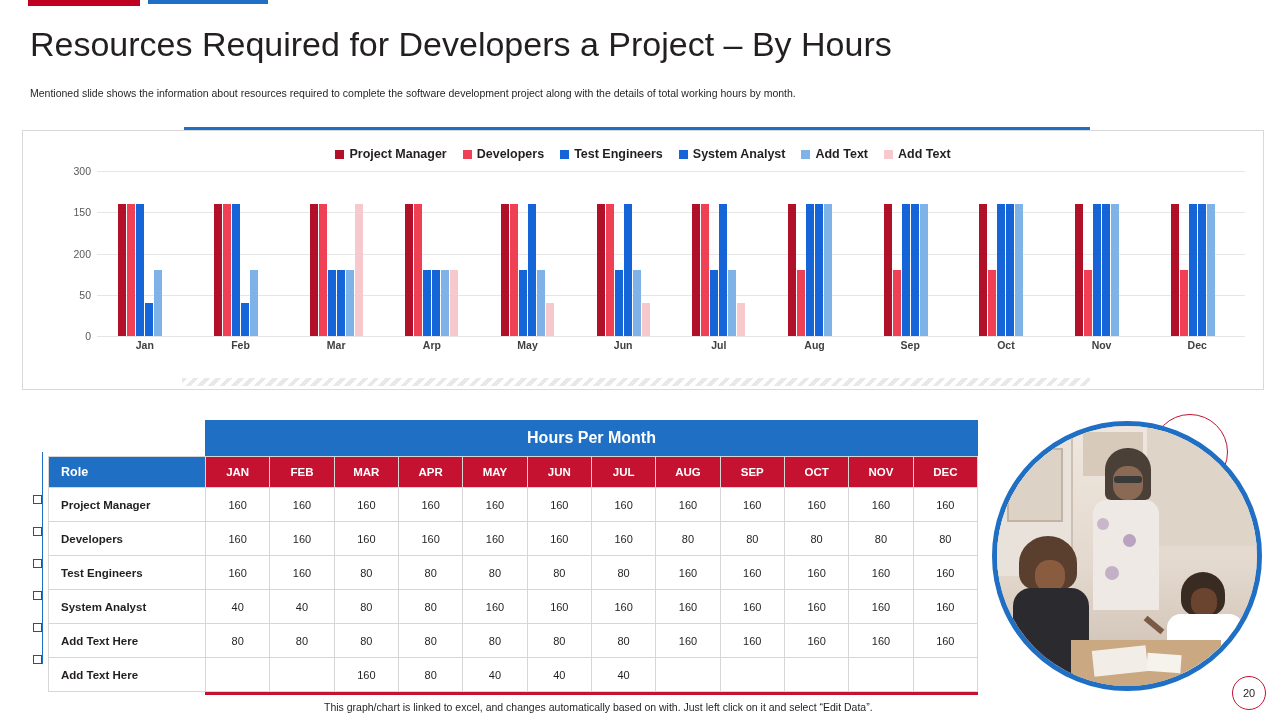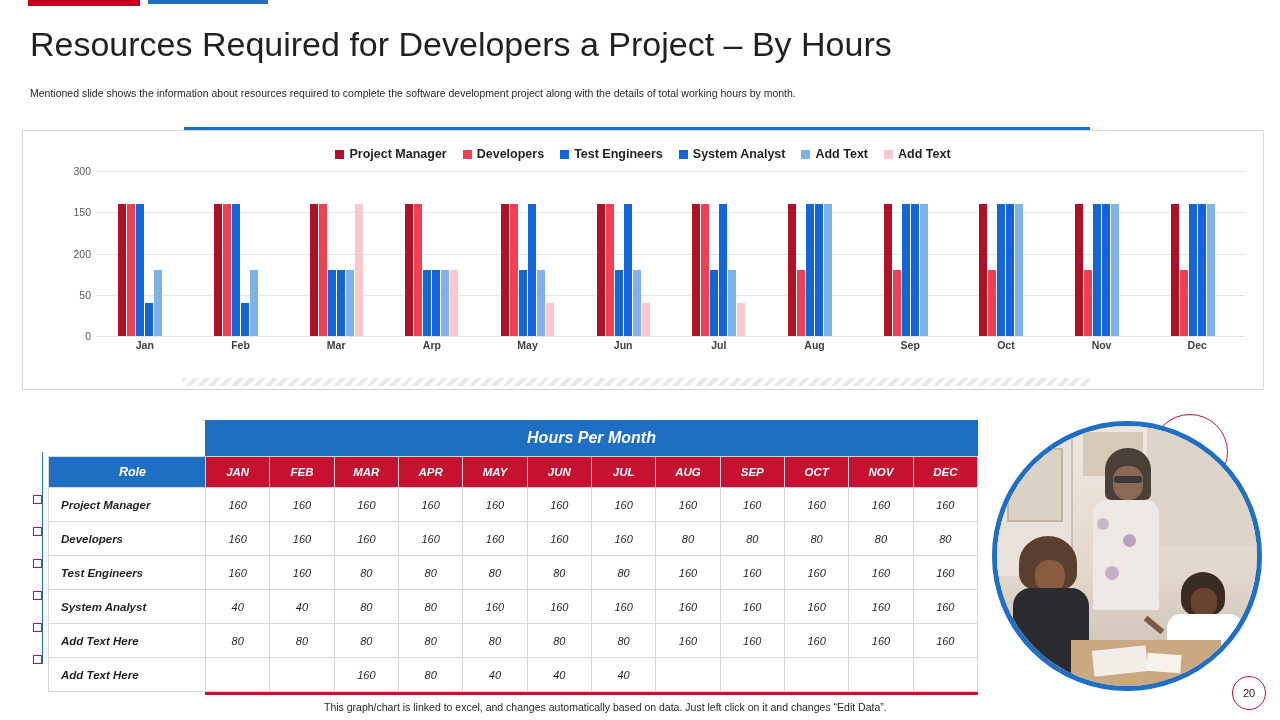--- a/index.html
+++ b/index.html
@@ -35,7 +35,7 @@
      background:repeating-linear-gradient(135deg,#e8e8e8 0 4px,#ffffff 4px 8px);}
 
   
-  .table-wrap{position:absolute;left:48px;top:420px;width:790px;font-style:italic;}
+  .table-wrap{position:absolute;left:48px;top:420px;width:790px;}
   .tbl-title{margin-left:157px;width:773px;height:36px;background:#1f6fc4;color:#fff;font-size:16px;font-weight:bold;display:flex;align-items:center;justify-content:center;}
   table{border-collapse:collapse;width:930px;table-layout:fixed;}
   th,td{border:1px solid #d6d6d6;}

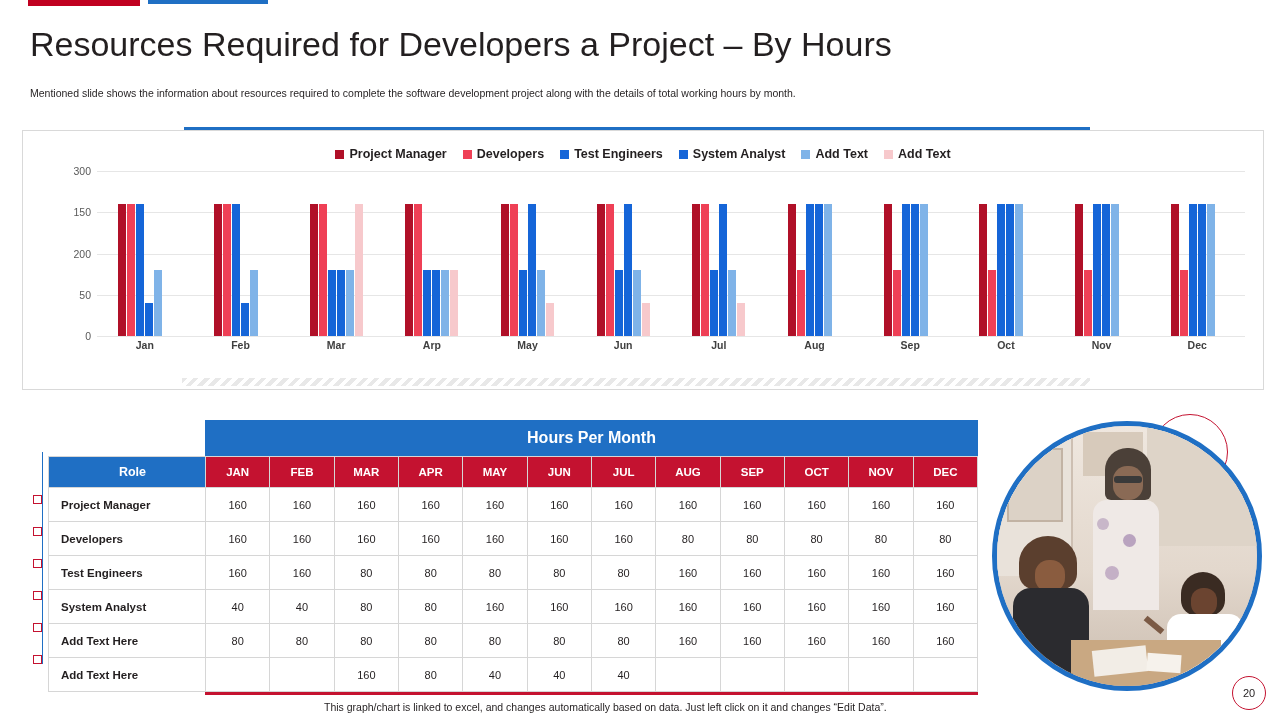--- a/index.html
+++ b/index.html
@@ -41,7 +41,7 @@
   th,td{border:1px solid #d6d6d6;}
   .col-role{width:157px;}
   thead th{height:28px;background:#c41230;color:#ffffff;font-size:11.5px;font-weight:bold;text-align:center;}
-  thead th.role-head{background:#1f6fc4;text-align:center;padding-left:12px;font-size:12.5px;}
+  thead th.role-head{background:#1f6fc4;text-align:left;padding-left:12px;font-size:12.5px;}
   tbody td{height:31px;font-size:11px;color:#231f20;text-align:center;background:#fff;}
   tbody td.role-cell{text-align:left;padding-left:12px;font-size:11.5px;font-weight:bold;}
   .red-underline{width:773px;margin-left:157px;height:3px;background:#c41230;}

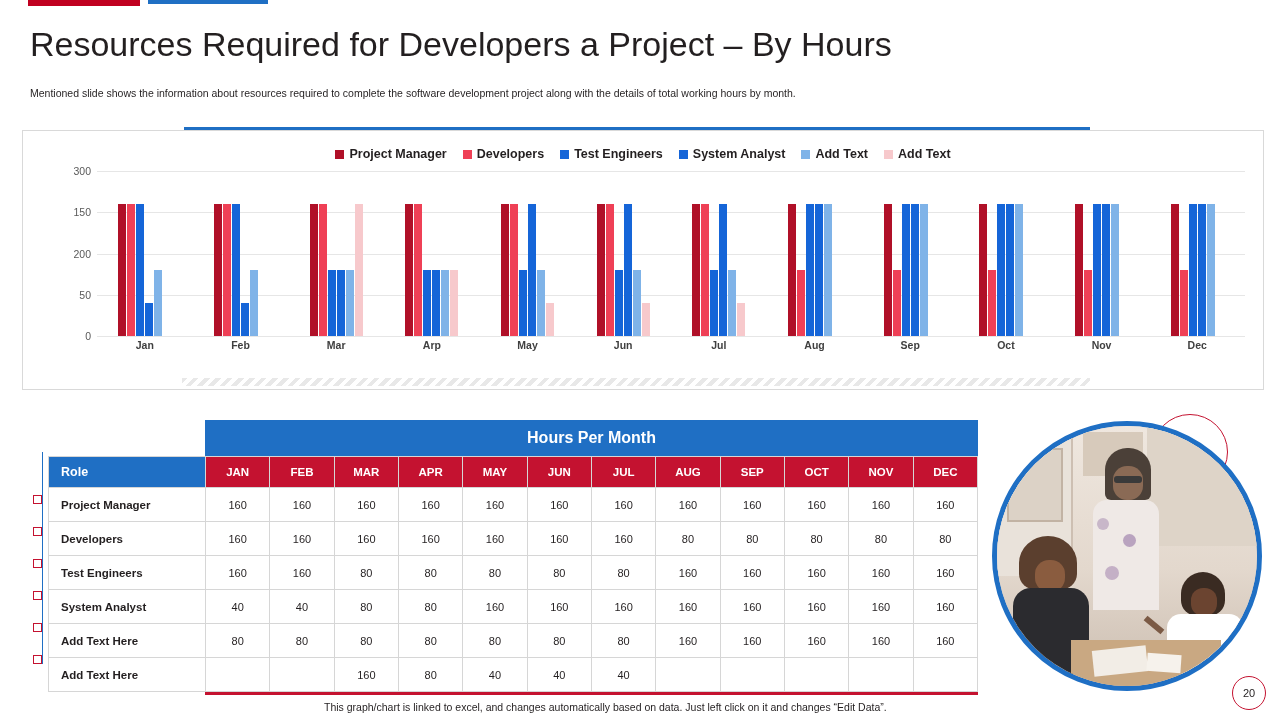--- a/index.html
+++ b/index.html
@@ -386,7 +386,7 @@
   </div>
 </div>
 
-<div class="footnote">This graph/chart is linked to excel, and changes automatically based on data. Just left click on it and changes “Edit Data”.</div>
+<div class="footnote">This graph/chart is linked to excel, and changes automatically based on with. Just left click on it and select “Edit Data”.</div>
 <div class="page-num-circle">20</div>
 
 </body></html>

